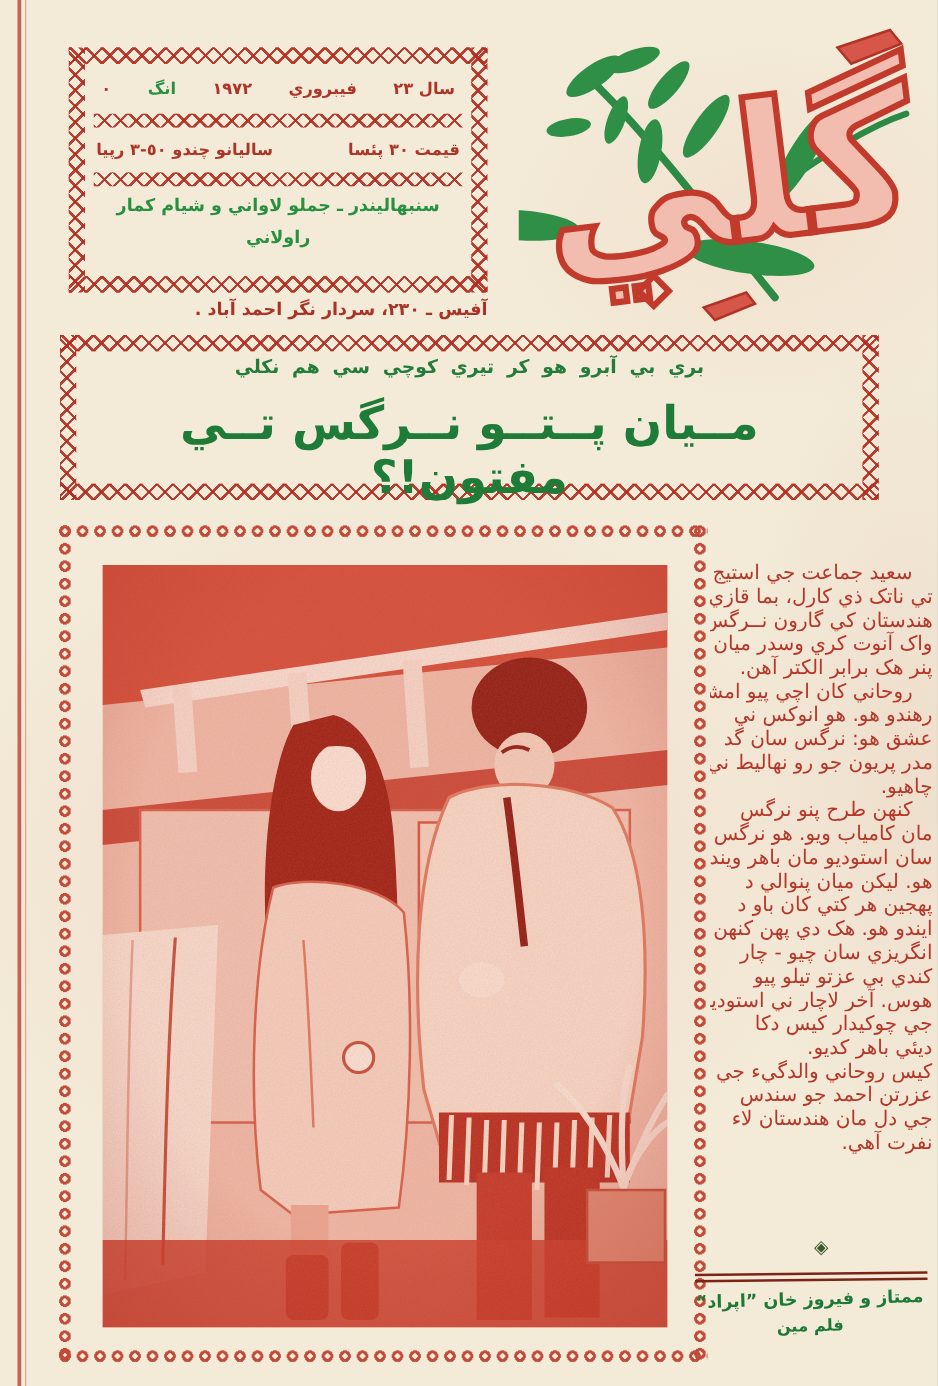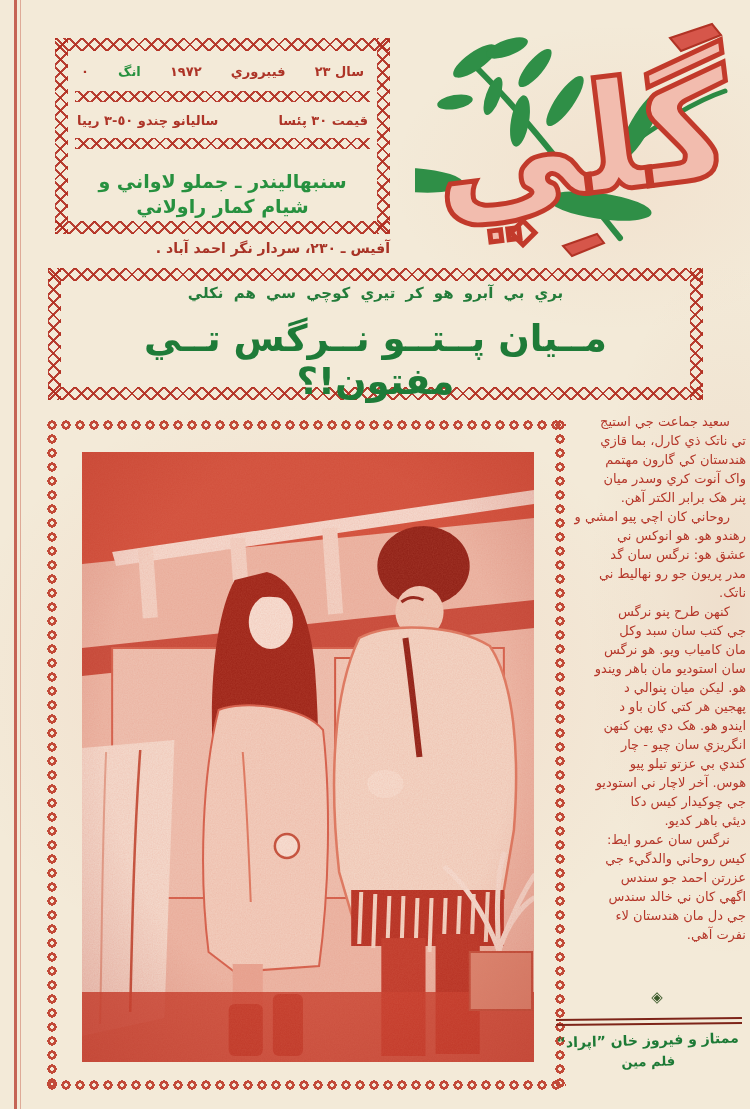--- a/index.html
+++ b/index.html
@@ -35,7 +35,7 @@
   .irow.two{height:36px;padding:0 2px;}
   .lat-sep{height:11px;}
   .green-tok{color:#27913f;}
-  .staff{color:#27913f;font-weight:700;font-size:19px;line-height:25px;text-align:center;margin-top:20px;}
+  .staff{color:#27913f;font-weight:700;font-size:14px;line-height:25px;text-align:center;margin-top:4px;}
   .address{position:absolute;left:90px;top:240px;width:300px;text-align:right;color:#a83326;
            font-size:14px;font-weight:700;letter-spacing:.5px;direction:rtl;}
 

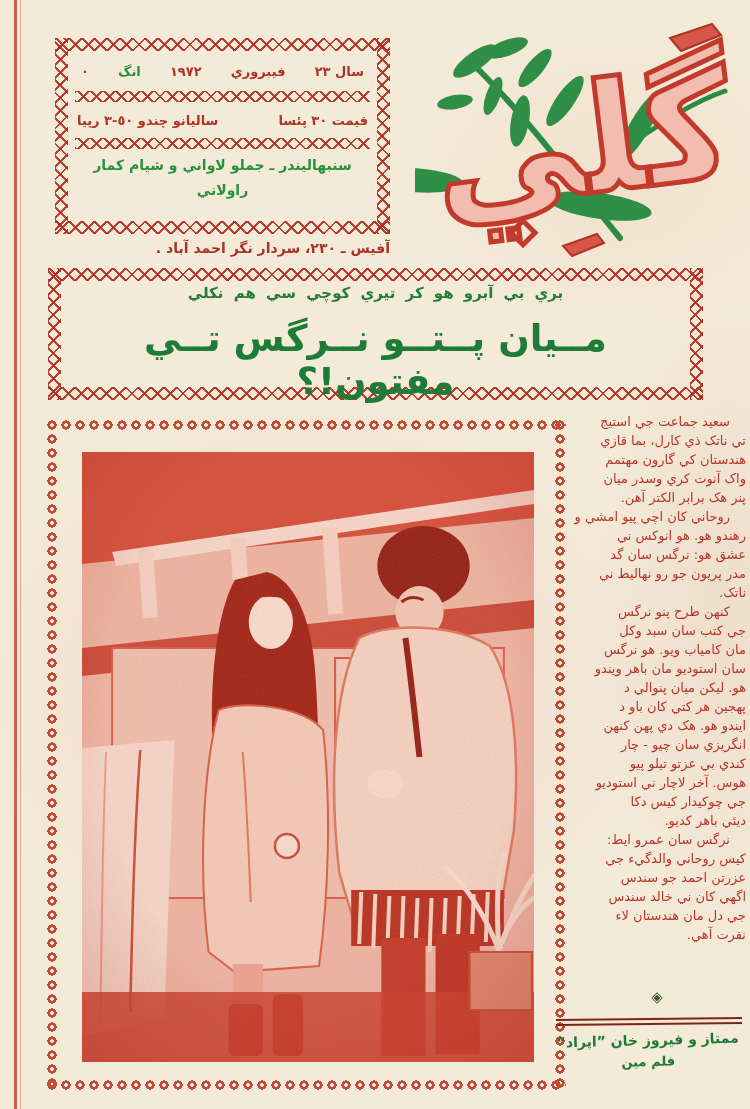--- a/index.html
+++ b/index.html
@@ -49,8 +49,8 @@
   .photo-frame{left:45px;top:418px;width:521px;height:673px;}
   .photo{position:absolute;left:82px;top:452px;width:452px;height:610px;}
 
-  .article{position:absolute;left:568px;top:412px;width:178px;direction:rtl;
-           color:#b5372a;font-size:13px;line-height:19px;text-align:right;}
+  .article{position:absolute;left:568px;top:448px;width:178px;direction:rtl;
+           color:#b5372a;font-size:16px;line-height:19px;text-align:right;}
   .bline{white-space:nowrap;overflow:hidden;}
   .bline.indent{padding-right:16px;}
   .ornament{position:absolute;left:568px;top:988px;width:178px;text-align:center;

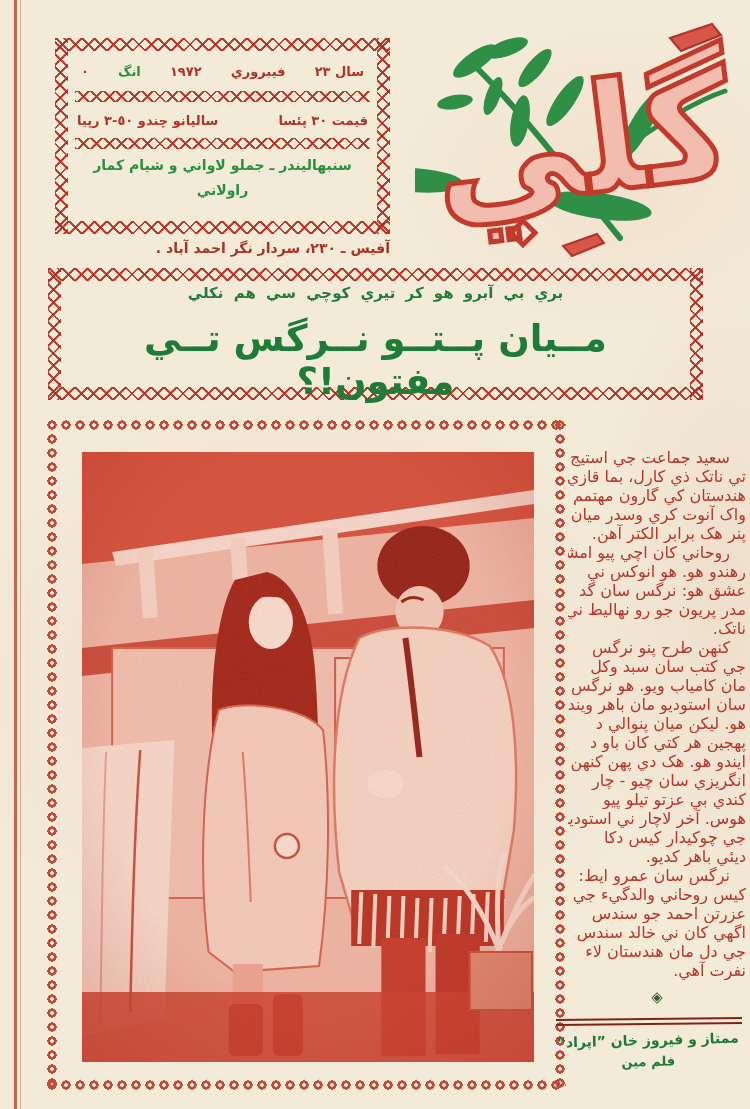--- a/index.html
+++ b/index.html
@@ -223,7 +223,7 @@
   <div class="article">
       <div class="bline indent">سعيد جماعت جي استيج</div>
       <div class="bline">تي ناتک ذي کارل، بما قازي</div>
-      <div class="bline">هندستان کي گارون مهتمم</div>
+      <div class="bline">هندستان کي گارون نــرگس</div>
       <div class="bline">واک آنوت کري وسدر ميان</div>
       <div class="bline">پنر هک برابر الکتر آهن.</div>
       <div class="bline indent">روحاني کان اچي پيو امشي و</div>

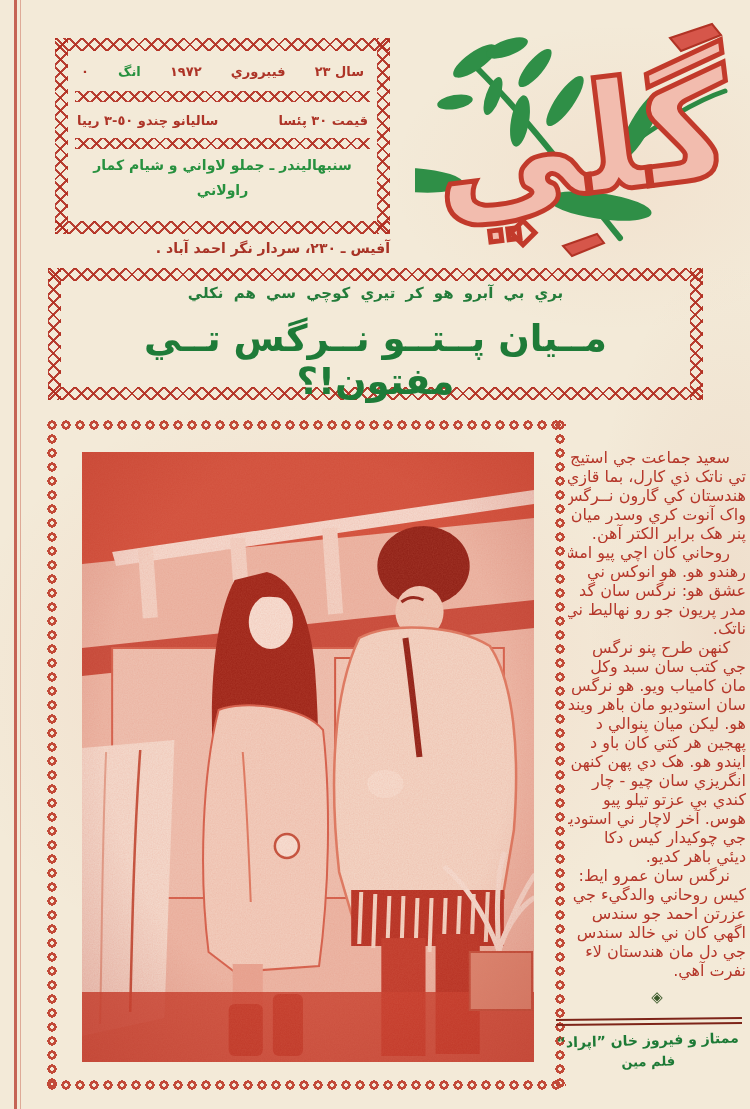--- a/index.html
+++ b/index.html
@@ -230,7 +230,7 @@
       <div class="bline">رهندو هو. هو انوکس ني</div>
       <div class="bline">عشق هو: نرگس سان گد</div>
       <div class="bline">مدر پريون جو رو نهاليط ني</div>
-      <div class="bline">ناتک.</div>
+      <div class="bline">چاهيو.</div>
       <div class="bline indent">کنهن طرح پنو نرگس</div>
       <div class="bline">جي کتب سان سبد وکل</div>
       <div class="bline">مان کامياب ويو. هو نرگس</div>

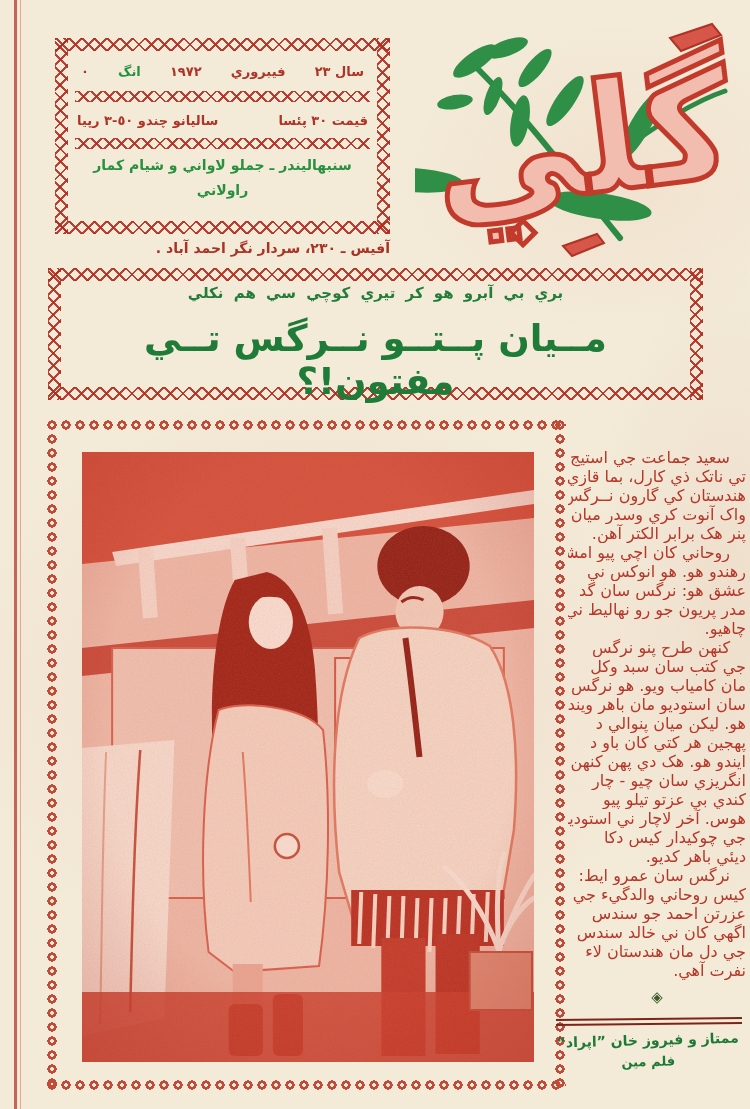--- a/index.html
+++ b/index.html
@@ -232,7 +232,6 @@
       <div class="bline">مدر پريون جو رو نهاليط ني</div>
       <div class="bline">چاهيو.</div>
       <div class="bline indent">کنهن طرح پنو نرگس</div>
-      <div class="bline">جي کتب سان سبد وکل</div>
       <div class="bline">مان کامياب ويو. هو نرگس</div>
       <div class="bline">سان استوديو مان باهر ويندو</div>
       <div class="bline">هو. ليکن ميان پنوالي د</div>

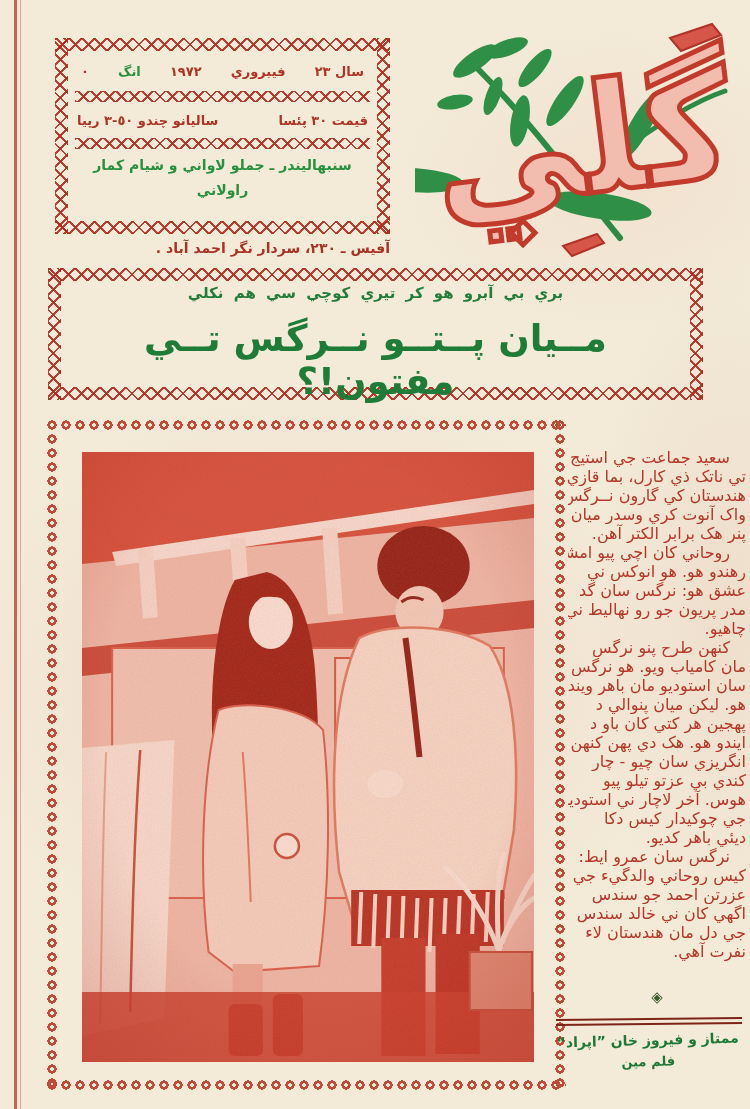--- a/index.html
+++ b/index.html
@@ -242,7 +242,6 @@
       <div class="bline">هوس. آخر لاچار ني استوديو</div>
       <div class="bline">جي چوکيدار کيس دکا</div>
       <div class="bline">ديئي باهر کديو.</div>
-      <div class="bline indent">نرگس سان عمرو ايط:</div>
       <div class="bline">کيس روحاني والدگيء جي</div>
       <div class="bline">عزرتن احمد جو سندس</div>
       <div class="bline">اگهي کان ني خالد سندس</div>

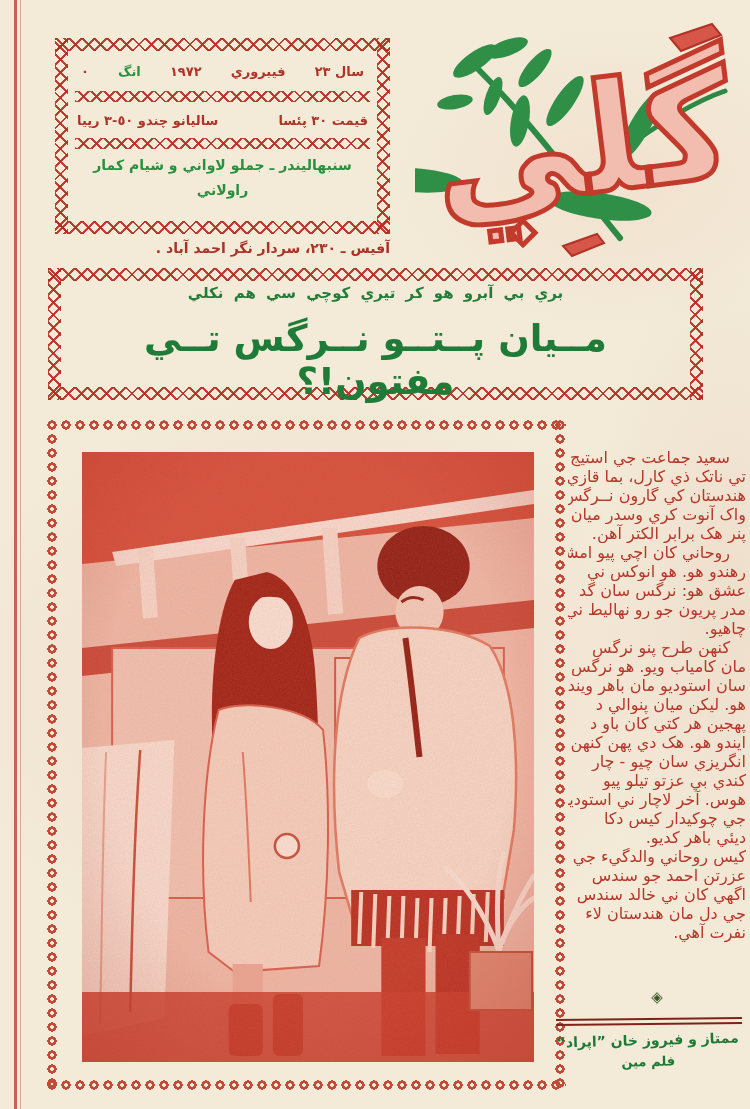--- a/index.html
+++ b/index.html
@@ -244,7 +244,6 @@
       <div class="bline">ديئي باهر کديو.</div>
       <div class="bline">کيس روحاني والدگيء جي</div>
       <div class="bline">عزرتن احمد جو سندس</div>
-      <div class="bline">اگهي کان ني خالد سندس</div>
       <div class="bline">جي دل مان هندستان لاء</div>
       <div class="bline">نفرت آهي.</div>
     </div>

